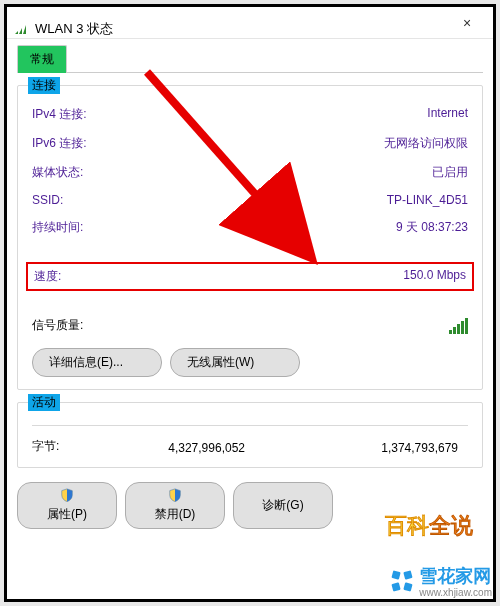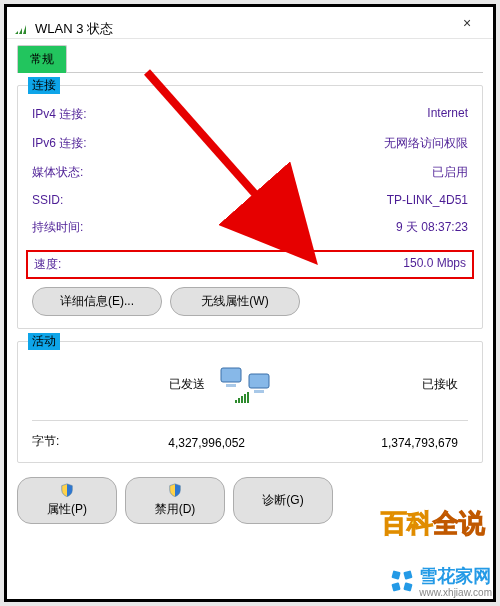--- a/index.html
+++ b/index.html
@@ -18,7 +18,7 @@
     .row { display: flex; justify-content: space-between; font-size: 12px; color: #4c1d95; padding: 6px 0; }
     .row .label { }
     .row .value { text-align: right; }
-    .highlight-row { border: 2px solid #e60000; margin: 8px -6px; padding: 4px 6px; }
+    .highlight-row { border: 2px solid #e60000; margin: 20px -6px; padding: 4px 6px; }
     .signal-row { display: flex; justify-content: space-between; align-items: center; font-size: 12px; padding: 6px 0 10px 0; }
     .btn-row { display: flex; gap: 8px; margin-top: 4px; }
     .btn { flex: 0 0 auto; min-width: 130px; padding: 5px 16px; font-size: 12px; text-align: center; border: 1px solid #adadad; background: #e1e1e1; border-radius: 14px; cursor: default; }

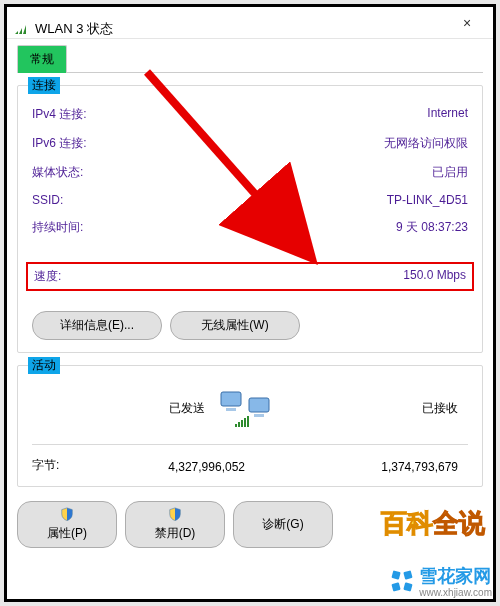--- a/index.html
+++ b/index.html
@@ -95,6 +95,16 @@
           <span class="label">速度:</span>
           <span class="value">150.0 Mbps</span>
         </div>
+        <div class="signal-row">
+          <span>信号质量:</span>
+          <span class="signal-bars">
+              <span></span>
+              <span></span>
+              <span></span>
+              <span></span>
+              <span></span>
+            </span>
+        </div>
         <div class="btn-row">
           <div class="btn">详细信息(E)...</div>
           <div class="btn">无线属性(W)</div>

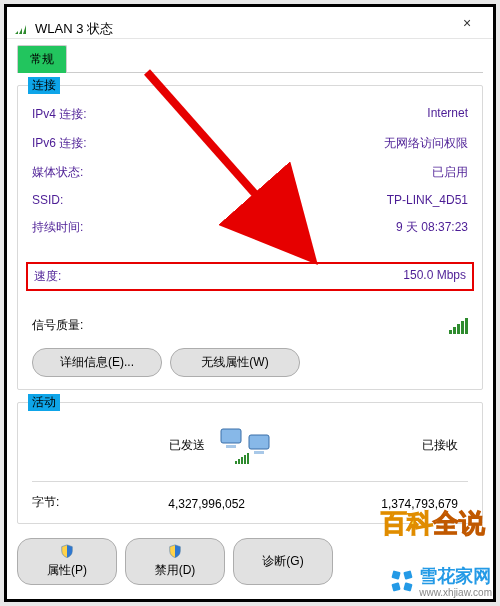--- a/index.html
+++ b/index.html
@@ -21,7 +21,7 @@
     .highlight-row { border: 2px solid #e60000; margin: 20px -6px; padding: 4px 6px; }
     .signal-row { display: flex; justify-content: space-between; align-items: center; font-size: 12px; padding: 6px 0 10px 0; }
     .btn-row { display: flex; gap: 8px; margin-top: 4px; }
-    .btn { flex: 0 0 auto; min-width: 130px; padding: 5px 16px; font-size: 12px; text-align: center; border: 1px solid #adadad; background: #e1e1e1; border-radius: 14px; cursor: default; }
+    .btn { flex: 0 0 auto; min-width: 130px; padding: 5px 16px; font-size: 12px; border: 1px solid #adadad; background: #e1e1e1; border-radius: 14px; cursor: default; }
     .activity-icon { width: 60px; height: 48px; display: flex; align-items: center; justify-content: center; margin: 4px 0; }
     .activity-row { display: flex; align-items: center; font-size: 12px; }
     .activity-row .col-left { flex: 1; text-align: right; padding-right: 10px; }

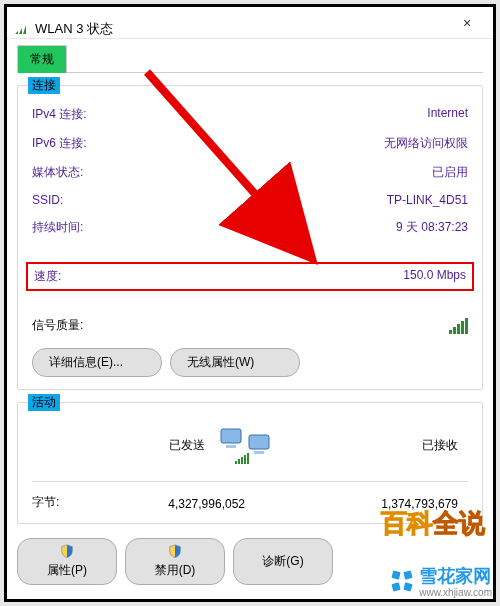--- a/index.html
+++ b/index.html
@@ -114,27 +114,6 @@
       <div class="group">
         <div class="group-title">活动</div>
 
-        <div class="activity-row">
-          <div class="col-left">已发送</div>
-          <div class="col-mid">
-            <div class="activity-icon">
-              <svg width="56" height="44" viewBox="0 0 56 44">
-                <rect x="4" y="6" width="20" height="14" rx="2" fill="#87b8e8" stroke="#3a6fa8"></rect>
-                <rect x="9" y="22" width="10" height="3" fill="#a8c8e8"></rect>
-                <rect x="32" y="12" width="20" height="14" rx="2" fill="#87b8e8" stroke="#3a6fa8"></rect>
-                <rect x="37" y="28" width="10" height="3" fill="#a8c8e8"></rect>
-                <g transform="translate(18,30)">
-                  <rect x="0" y="8" width="2" height="3" fill="#2e8b2e"></rect>
-                    <rect x="3" y="6" width="2" height="5" fill="#2e8b2e"></rect>
-                    <rect x="6" y="4" width="2" height="7" fill="#2e8b2e"></rect>
-                    <rect x="9" y="2" width="2" height="9" fill="#2e8b2e"></rect>
-                    <rect x="12" y="0" width="2" height="11" fill="#2e8b2e"></rect>
-                </g>
-              </svg>
-            </div>
-          </div>
-          <div class="col-right">已接收</div>
-        </div>
 
         <div class="activity-divider"></div>
 

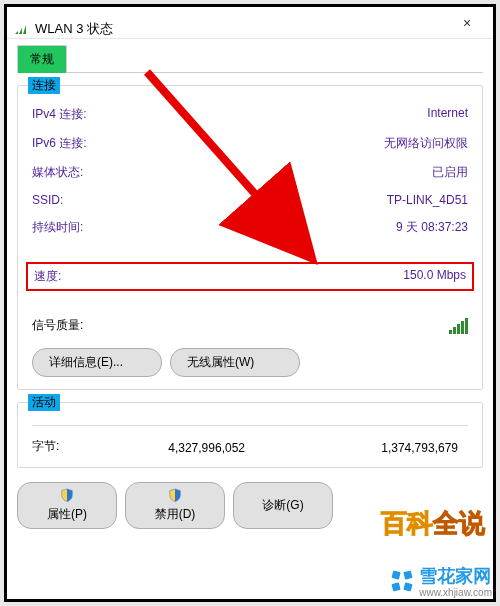--- a/index.html
+++ b/index.html
@@ -43,7 +43,7 @@
     .watermark { position: absolute; right: 8px; bottom: 8px; display: flex; align-items: center; gap: 4px; font-size: 18px; font-weight: bold; color: #249ae6; z-index: 60; }
     .watermark small { font-size: 10px; color: #888; font-weight: normal; display: block; line-height: 1; }
     .watermark .logo { width: 26px; height: 26px; }
-    .encyclopedia-band { position: absolute; bottom: 58px; right: 8px; z-index: 55; font-size: 26px; font-weight: bold; pointer-events: none; }
+    .encyclopedia-band { position: absolute; bottom: 58px; right: 20px; z-index: 55; font-size: 22px; font-weight: normal; pointer-events: none; }
     .encyclopedia-band .bk { color: #fde24a; -webkit-text-stroke: 1px #e08c00; }
     .encyclopedia-band .qs { color: #ff8a1f; -webkit-text-stroke: 1px #c05800; }
   </style>

